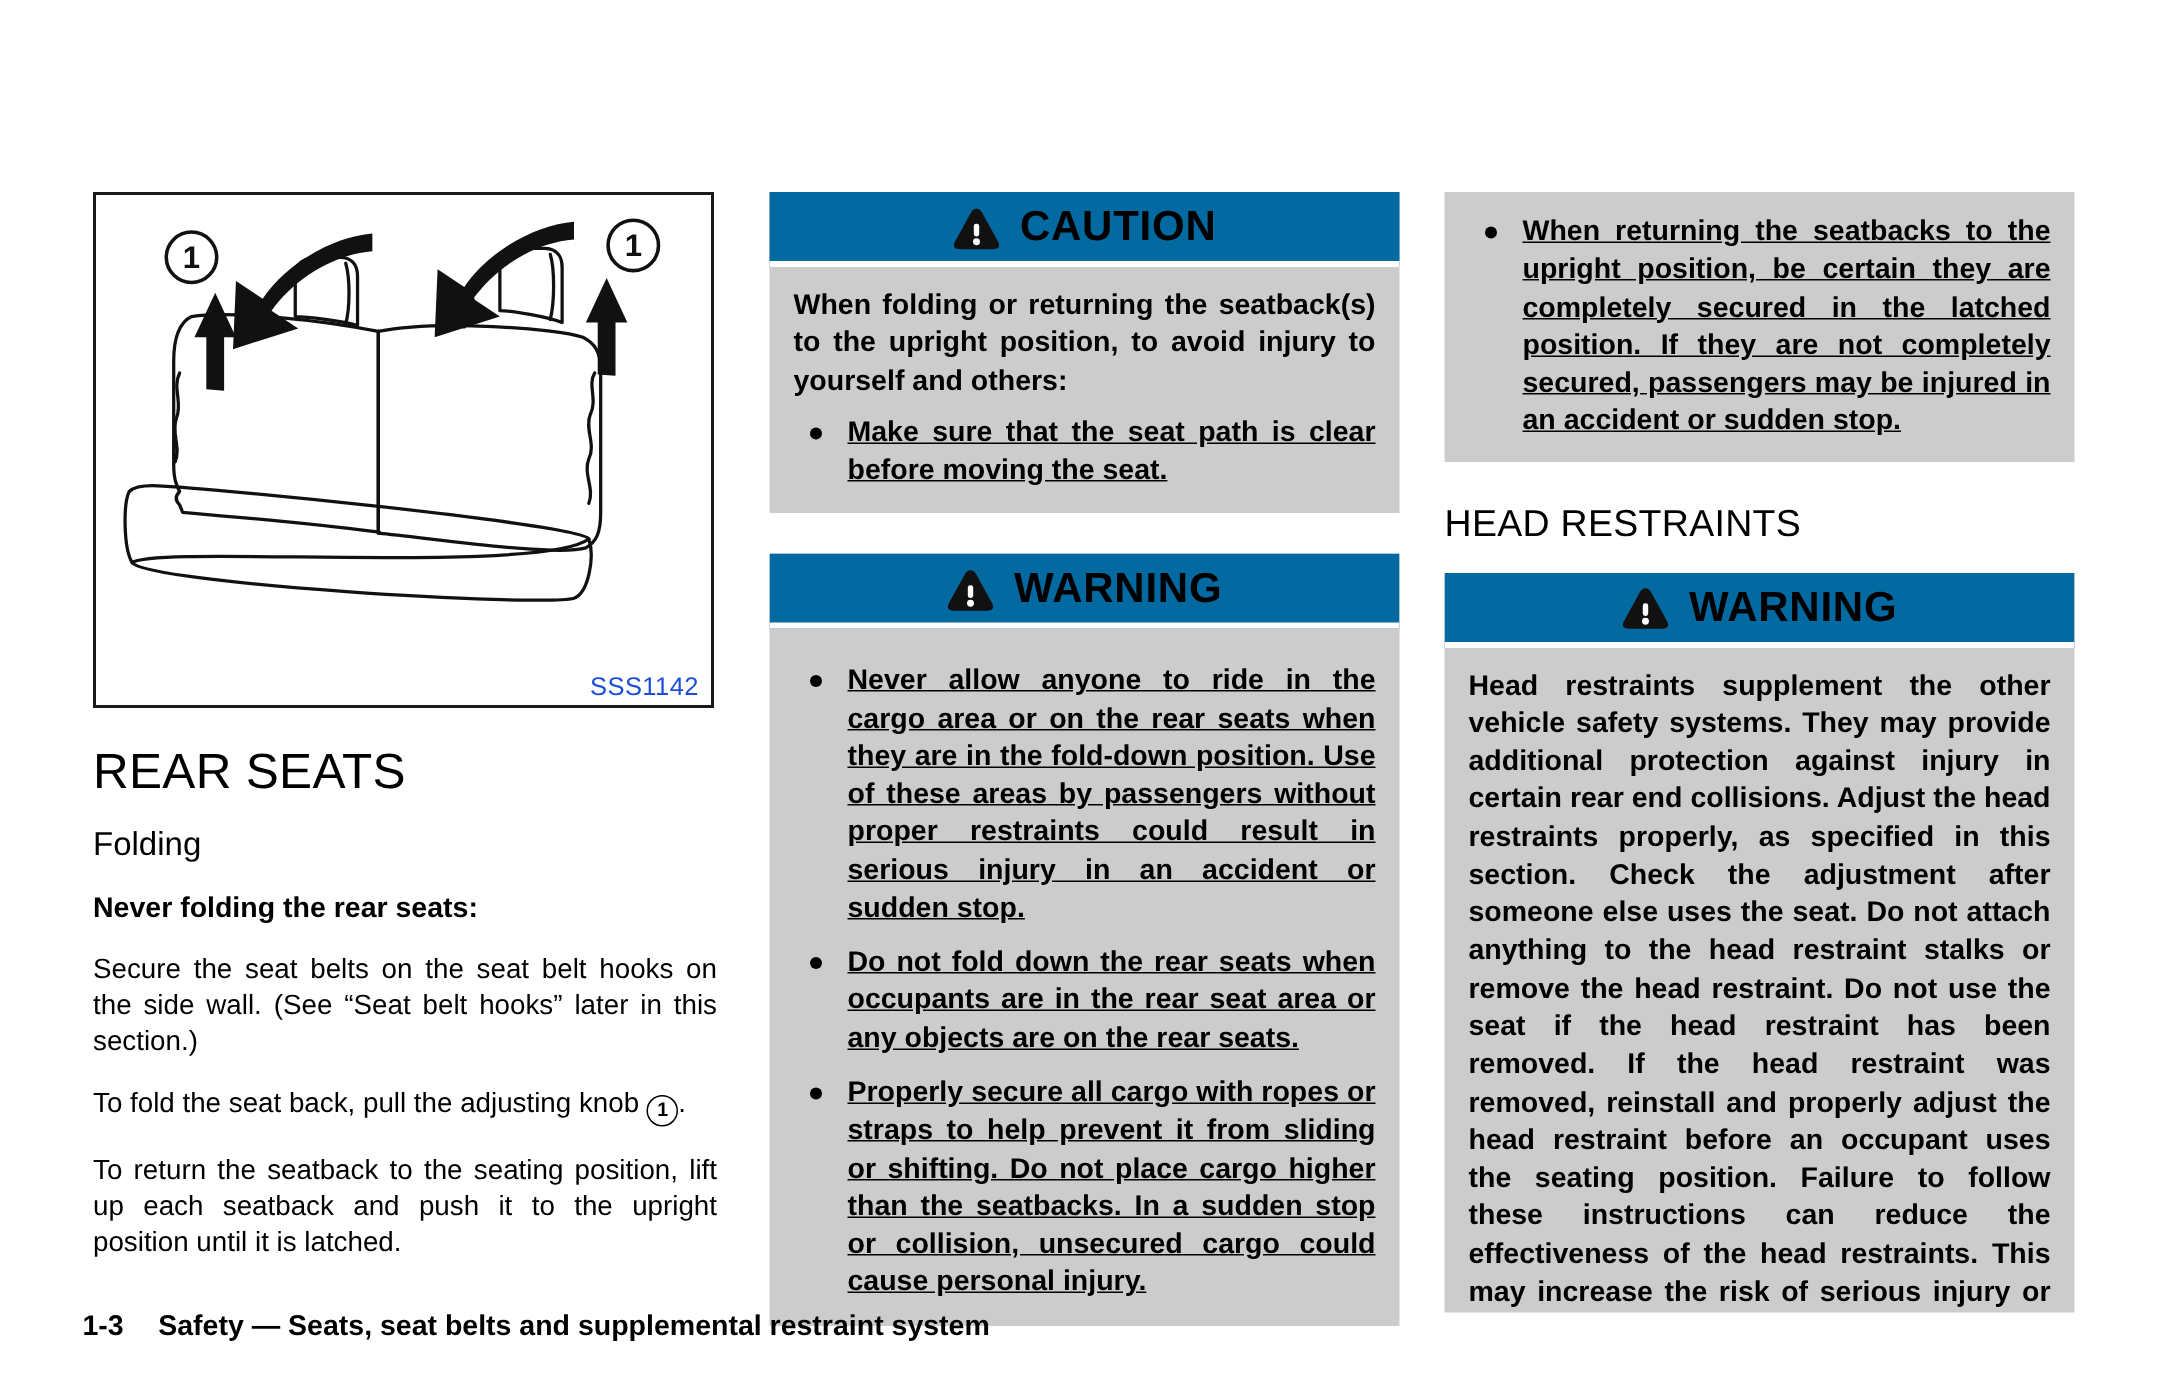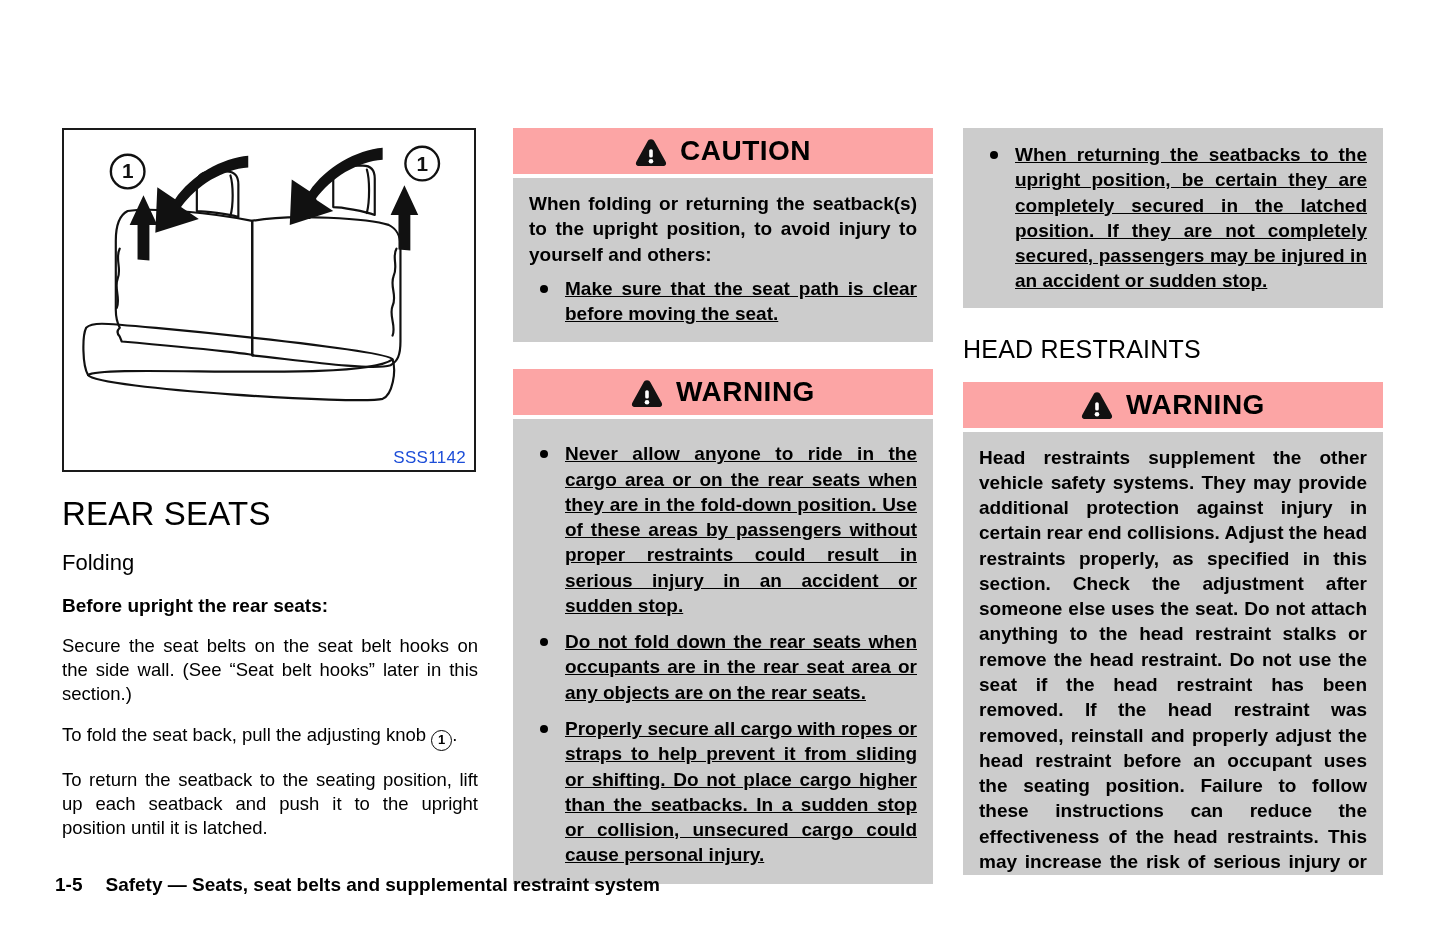--- a/index.html
+++ b/index.html
@@ -106,7 +106,7 @@
     width: 420px;
   }
   .alert-head {
-    background: #fca5a5;
+    background: #0369a1;
     height: 46px;
     display: flex;
     align-items: center;

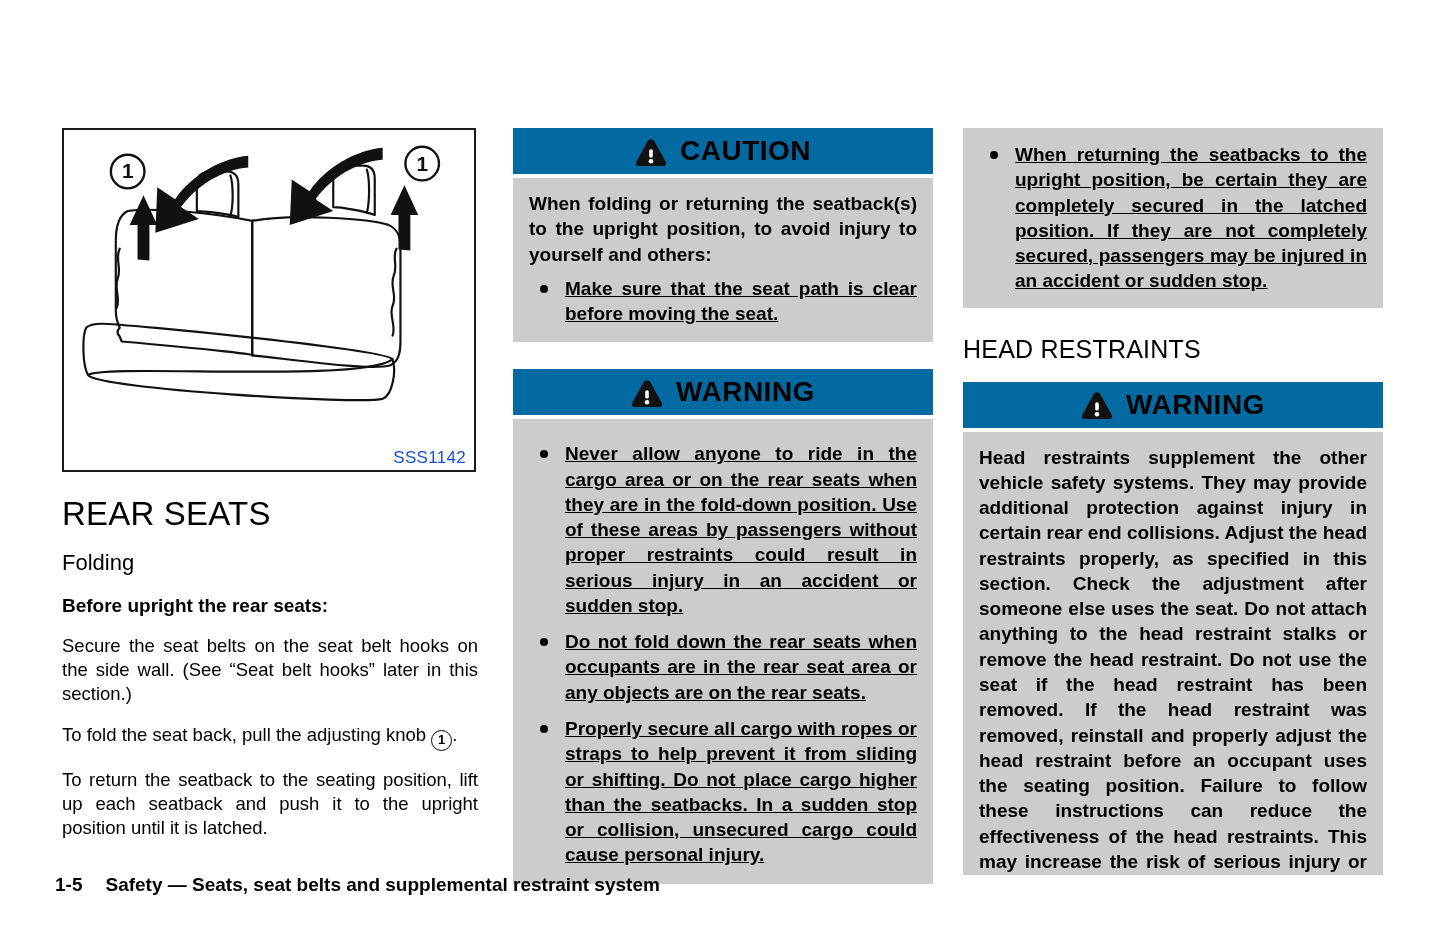--- a/index.html
+++ b/index.html
@@ -267,7 +267,7 @@
 
     <h1 class="h1">REAR SEATS</h1>
     <h2 class="h2">Folding</h2>
-    <p class="h3">Before upright the rear seats:</p>
+    <p class="h3">Never folding the rear seats:</p>
     <p class="body-par">Secure the seat belts on the seat belt hooks on the side wall. (See “Seat belt hooks” later in this section.)</p>
 
     <p class="body-par">

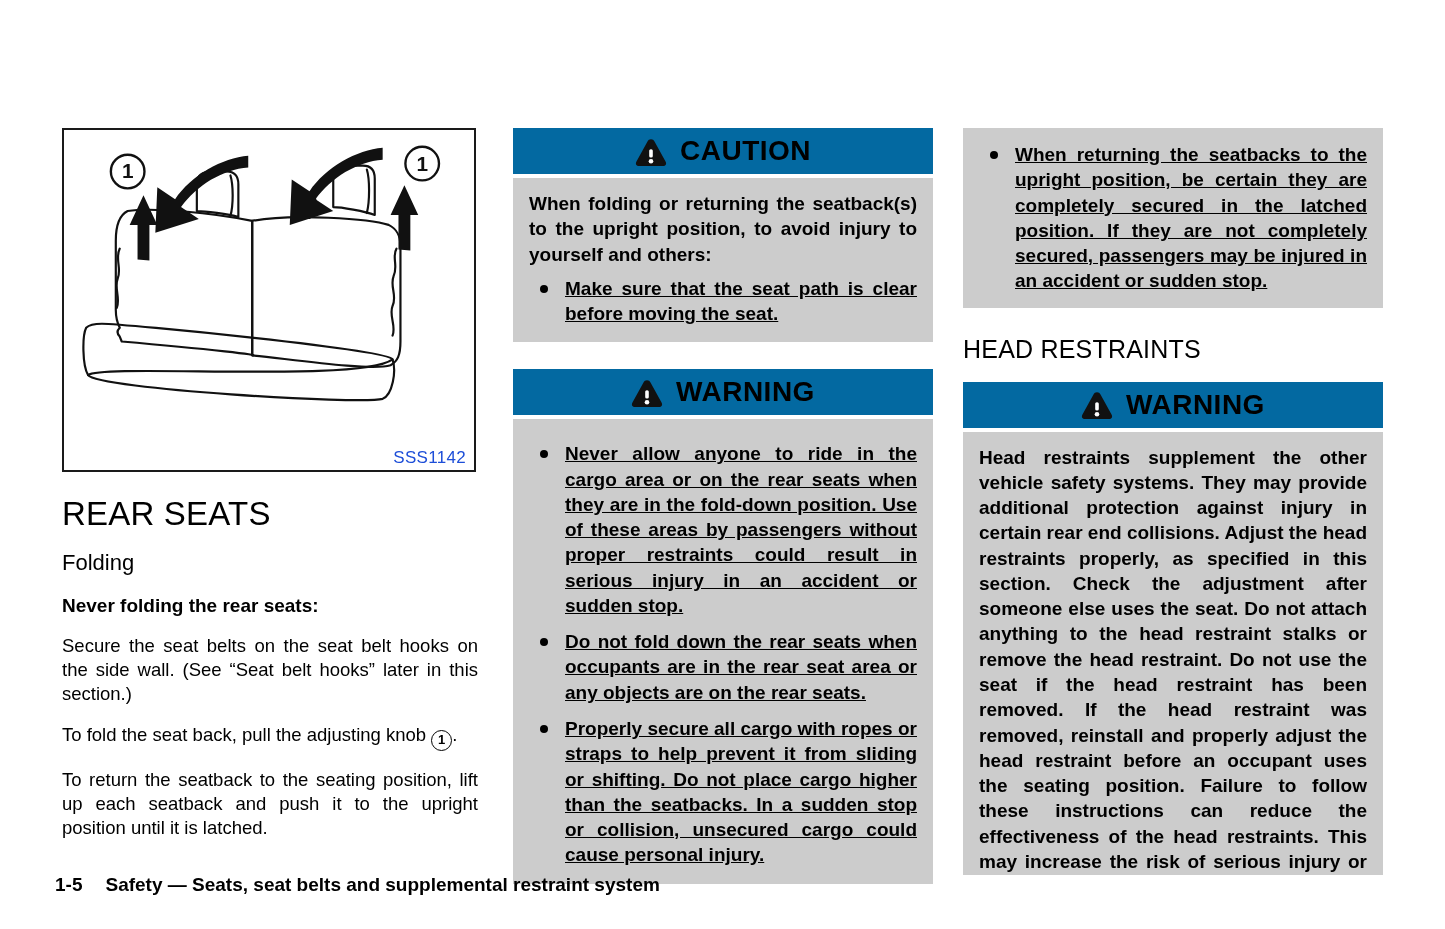--- a/index.html
+++ b/index.html
@@ -363,7 +363,7 @@
   </div>
 
   <div class="footer">
-    <span class="pg">1-5</span><span>Safety — Seats, seat belts and supplemental restraint system</span>
+    <span class="pg">1-3</span><span>Safety — Seats, seat belts and supplemental restraint system</span>
   </div>
 
 </div>

